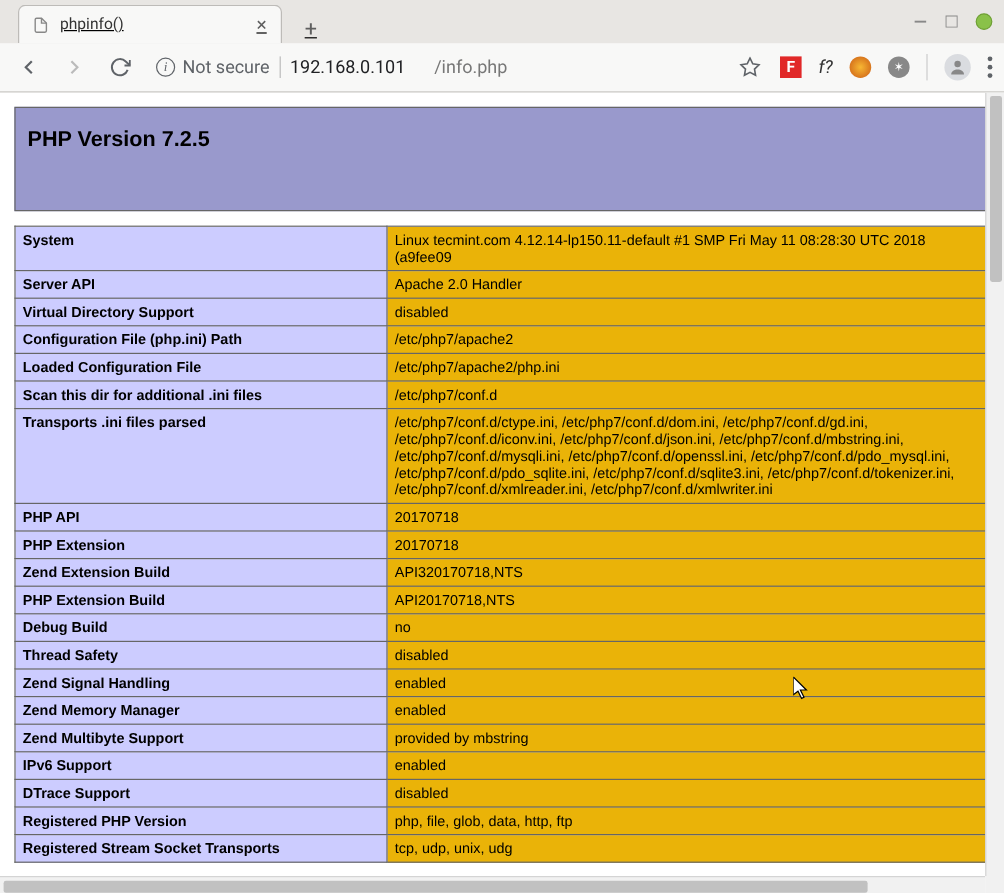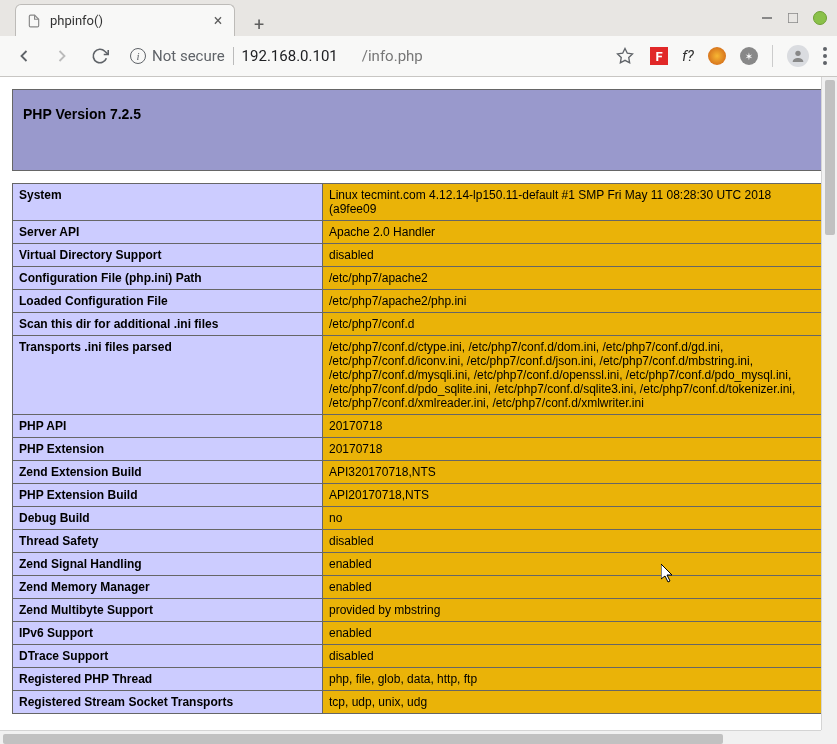--- a/index.html
+++ b/index.html
@@ -19,6 +19,7 @@
       height: 36px;
       padding: 0 10px 0 0;
       position: relative;
+      text-decoration: underline;
     }
     .window-controls {
       position: absolute;

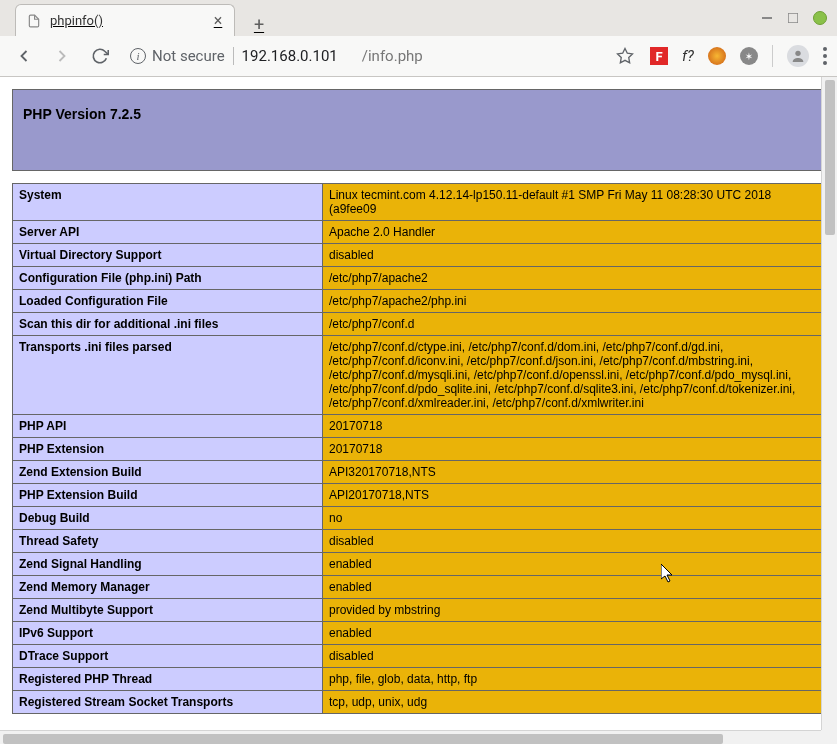--- a/index.html
+++ b/index.html
@@ -213,7 +213,7 @@
     }
     .php-header h1 {
       font-family: Arial, sans-serif;
-      font-size: 14px;
+      font-size: 18px;
       font-weight: bold;
       color: #000;
     }

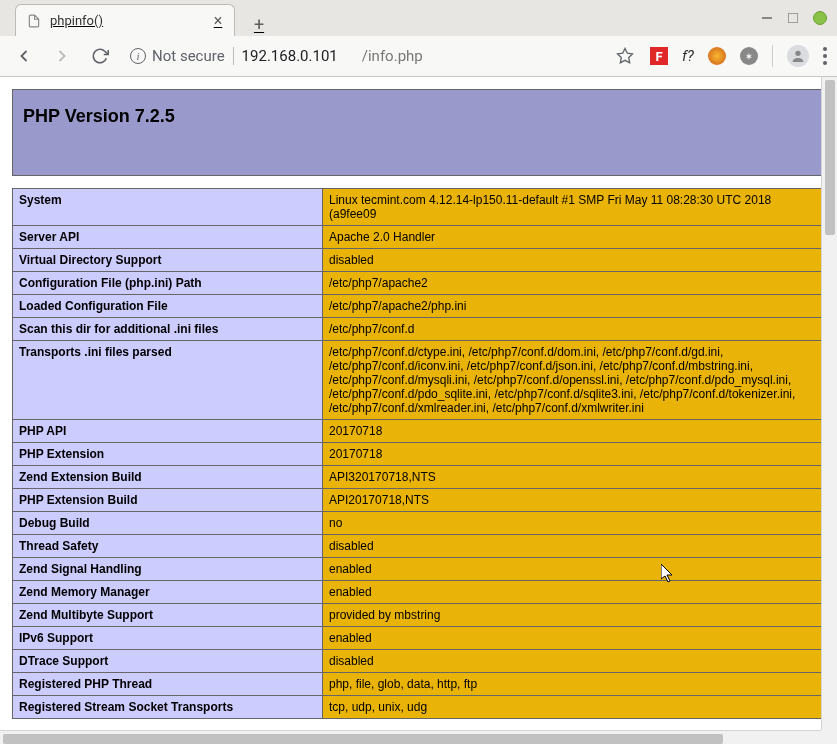--- a/index.html
+++ b/index.html
@@ -447,7 +447,7 @@
             <td class="v">disabled</td>
           </tr>
           <tr>
-            <td class="e">Registered PHP Thread</td>
+            <td class="e">Registered PHP Version</td>
             <td class="v">php, file, glob, data, http, ftp</td>
           </tr>
           <tr>

